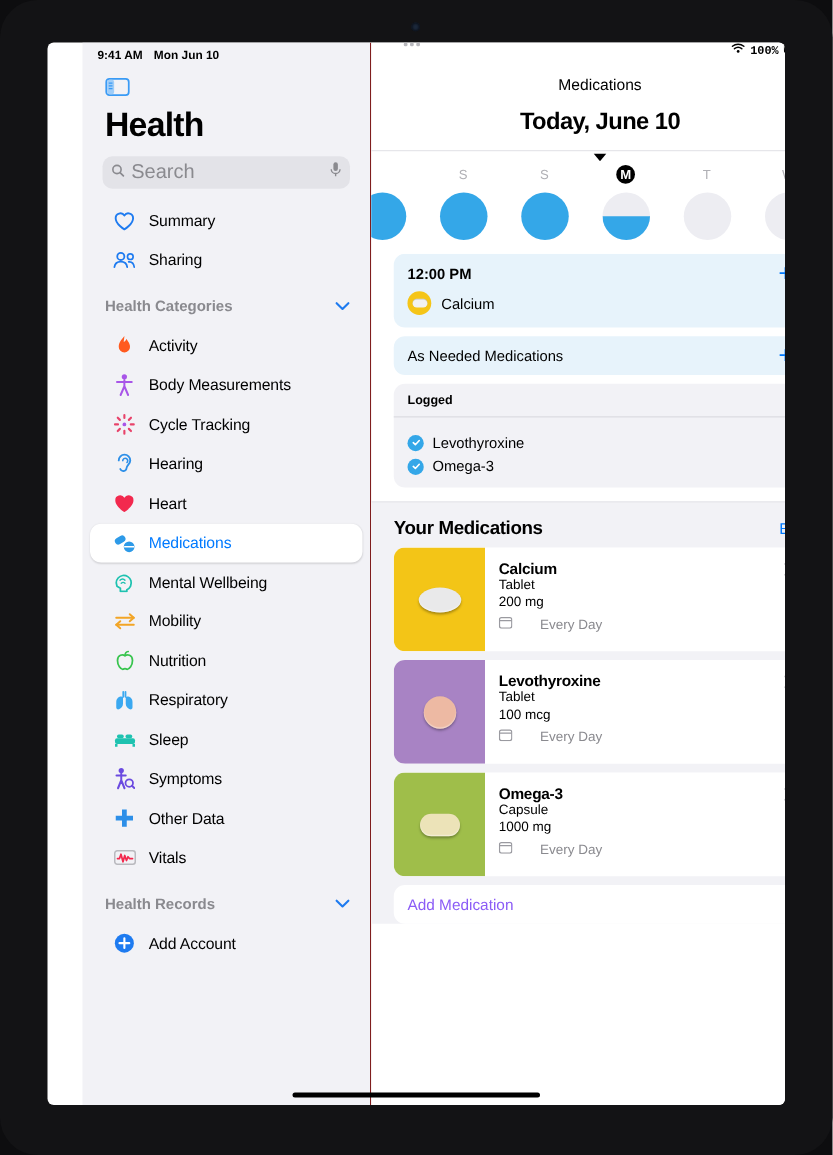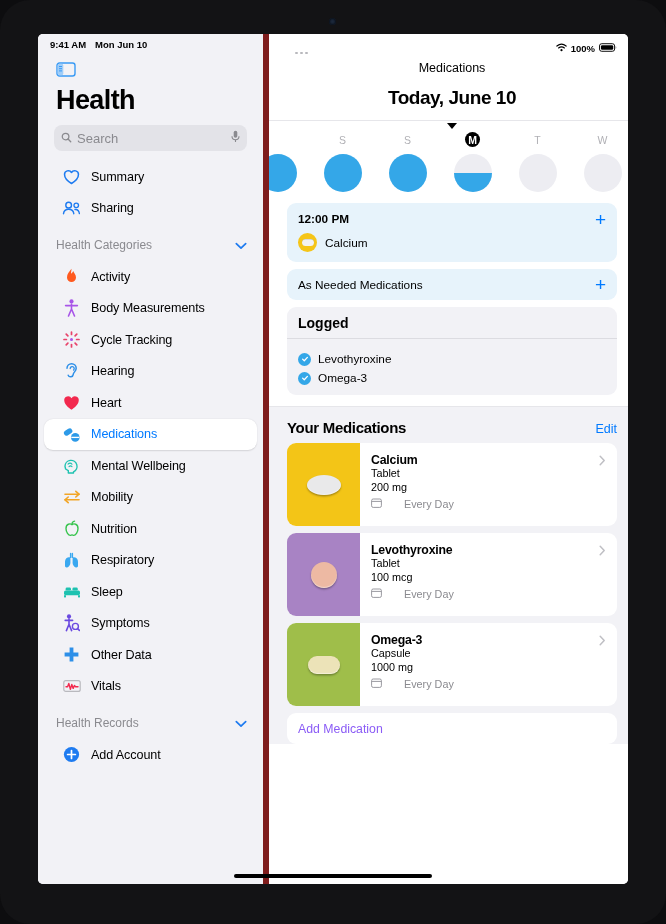--- a/index.html
+++ b/index.html
@@ -29,9 +29,10 @@
   
   #sidebar {
     width:231px; height:100%; background:#f2f2f6;
-    border-right:6px solid #7f1d1d;
+    border-right:1px solid #7f1d1d;
     display:flex; flex-direction:column;
     flex:0 0 231px;
+    margin-left:28px;
   }
   .sb-status {
     height:20px; display:flex; align-items:center;

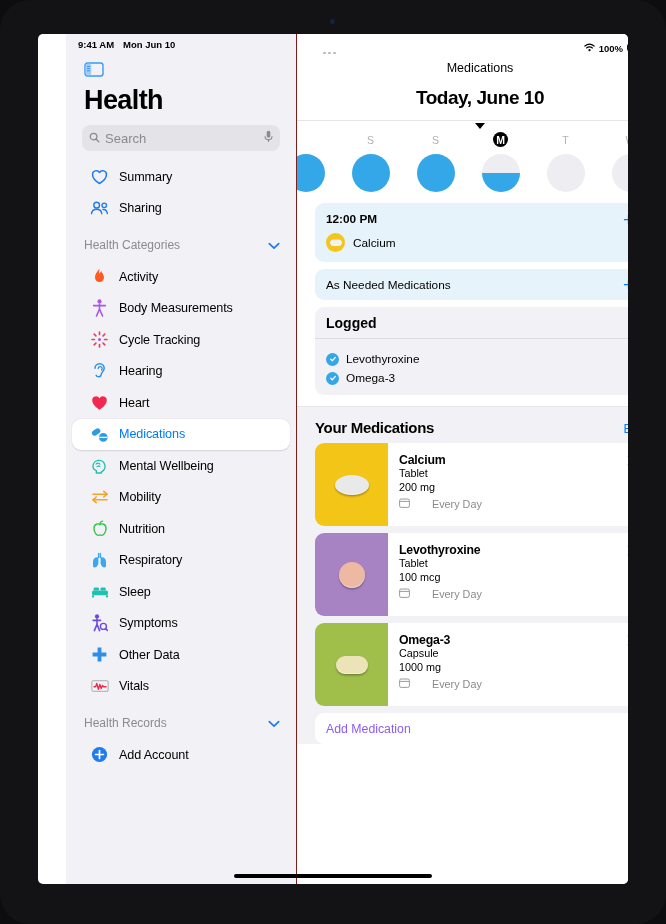--- a/index.html
+++ b/index.html
@@ -73,8 +73,8 @@
   #main { flex:1; height:100%; background:#fff;
           display:flex; flex-direction:column; position:relative; }
   #main-status {
-    height:20px; display:flex; align-items:flex-end;
-    justify-content:space-between; padding:0 18px 0 26px;
+    height:20px; display:flex; align-items:flex-start;
+    justify-content:space-between; padding:0 18px 0 26px;font-family:Liberation Mono, monospace;
   }
   .dots { display:flex; gap:2.5px; }
   .dots i { width:2.5px; height:2.5px; border-radius:50%; background:#b8b8bd; }

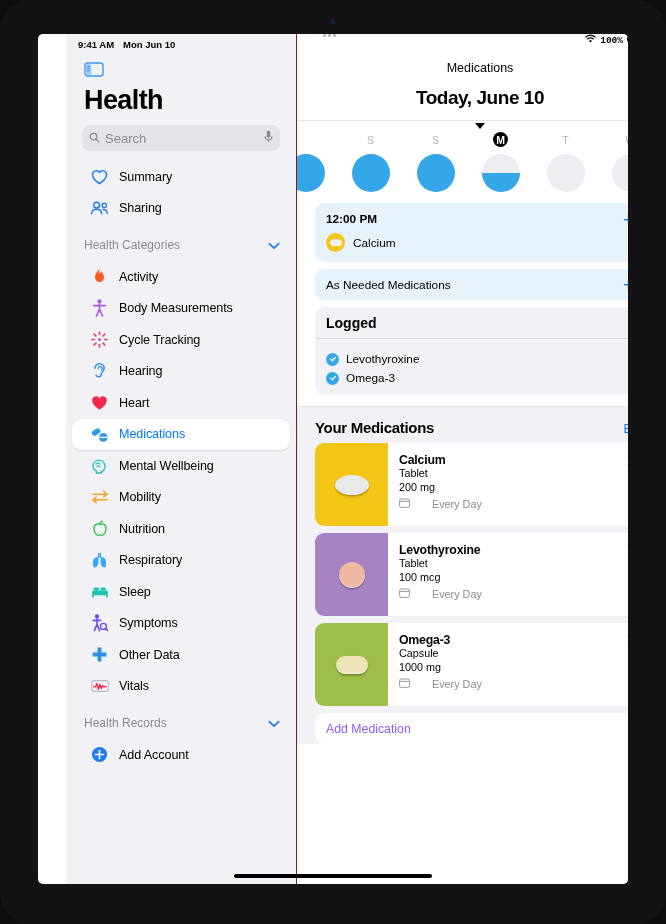--- a/index.html
+++ b/index.html
@@ -50,7 +50,7 @@
     height:26px; background:#e3e3e8; border-radius:8px;
     display:flex; align-items:center; padding:0 7px; gap:5px;
   }
-  #search-text { font-size:13px; color:#8a8a8f; flex:1; }
+  #search-text { font-size:16px; color:#8a8a8f; flex:1; }
   .sb-scroll { flex:1; overflow:hidden; padding-top:2px; }
   .sb-item {
     height:31.5px; display:flex; align-items:center;

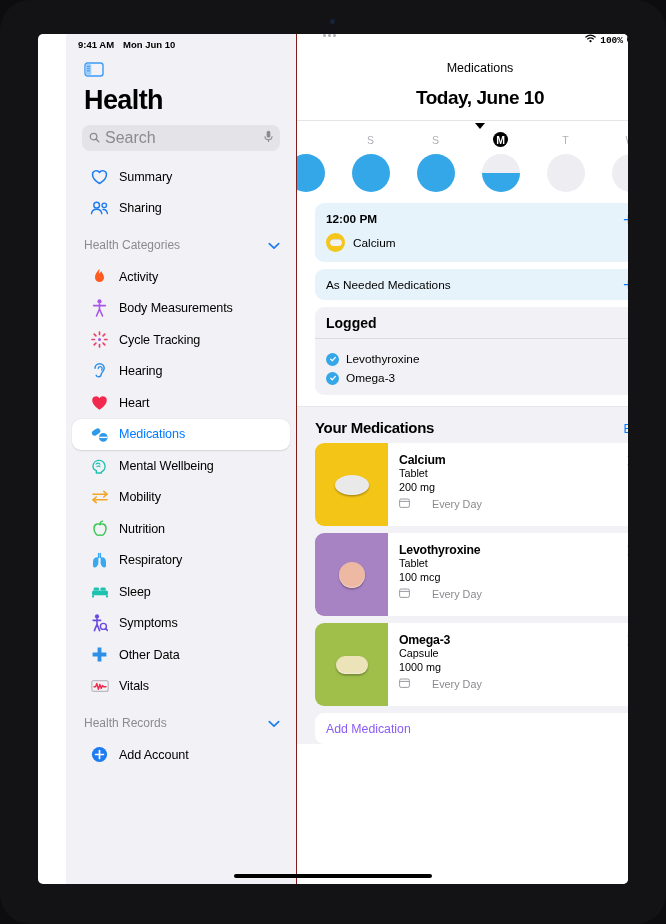--- a/index.html
+++ b/index.html
@@ -66,6 +66,7 @@
     height:32px; display:flex; align-items:center;
     padding:0 16px 0 18px; justify-content:space-between;
     margin-top:5px;
+    font-weight:bold;
   }
   .sb-head span:first-child { font-size:12px; color:#8a8a8f; }
 

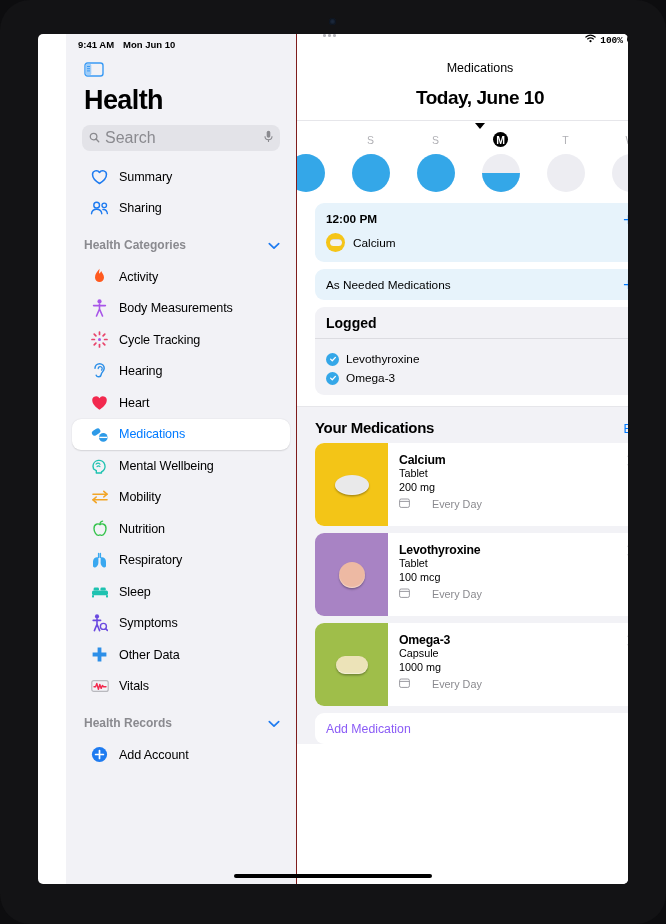--- a/index.html
+++ b/index.html
@@ -129,7 +129,7 @@
               padding:0 11px; }
   .asneeded span:first-child { font-size:11.8px; color:#000; }
   .card-gray { background:#f2f2f6; border-radius:9px; margin-bottom:11px; }
-  .logged-h { font-size:14px; font-weight:bold; color:#000;
+  .logged-h { font-size:10px; font-weight:bold; color:#000;
               padding:8px 11px 7px 11px;
               border-bottom:.5px solid #dcdce1; }
   .logged-b { padding:8px 11px 10px 11px; }

